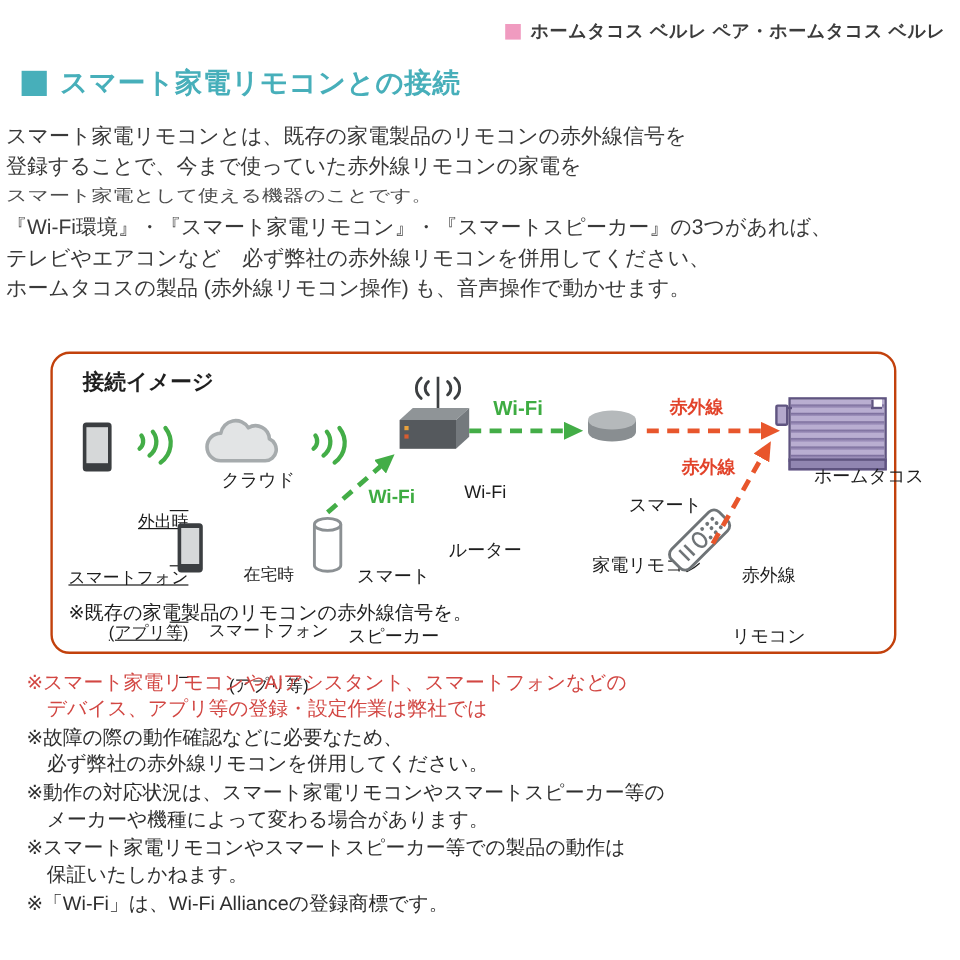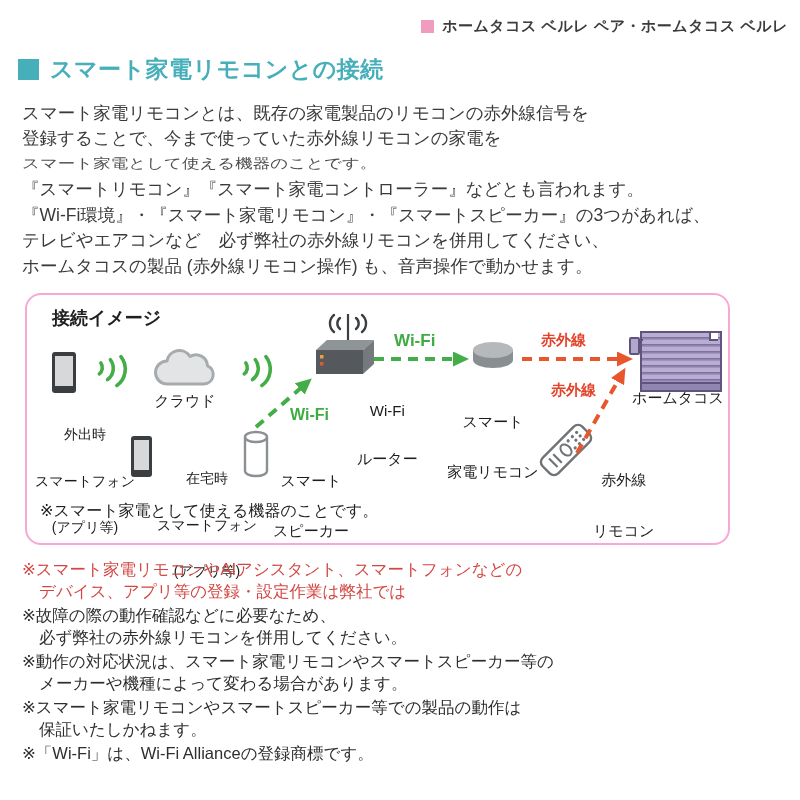--- a/index.html
+++ b/index.html
@@ -22,7 +22,7 @@
   .heading-text{font-size:23px;font-weight:bold;color:#47AFBA;letter-spacing:.5px;font-family:Liberation Mono, monospace;}
 
   
-  .intro{top:100px;left:22px;font-size:17.5px;color:#3a3a3a;}
+  .intro{top:100px;left:5px;font-size:17.5px;color:#3a3a3a;}
   .intro .line{height:25.5px;display:flex;align-items:center;white-space:pre;}
   .intro .clipped{transform:scaleY(.78);transform-origin:0 30%;color:#4d4d4d;}
 

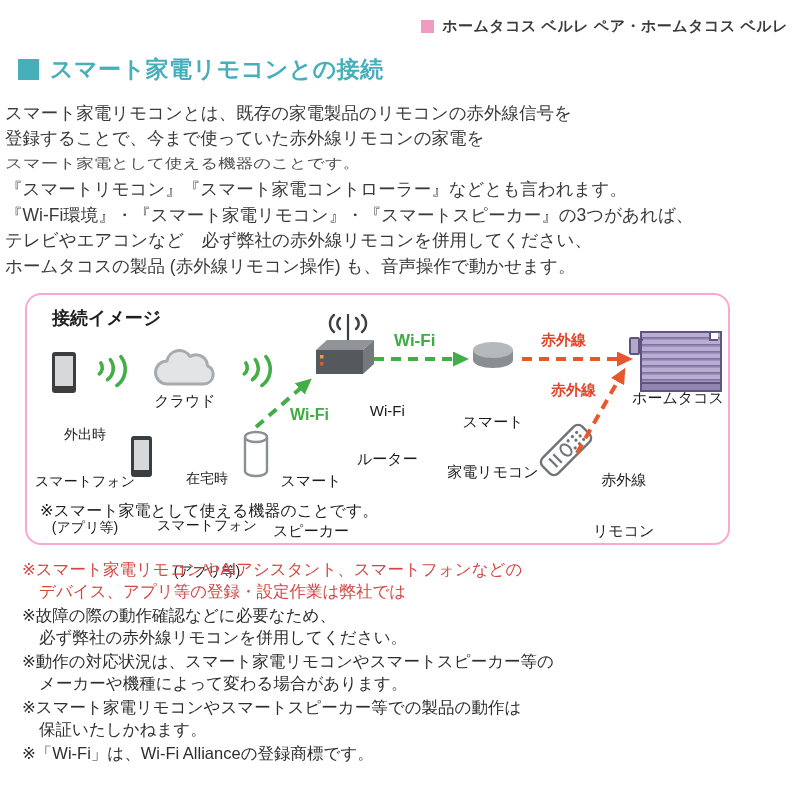--- a/index.html
+++ b/index.html
@@ -126,7 +126,6 @@
   <div class="line">スマート家電リモコンとは、既存の家電製品のリモコンの赤外線信号を</div>
   <div class="line">登録することで、今まで使っていた赤外線リモコンの家電を</div>
   <div class="line clipped">スマート家電として使える機器のことです。</div>
-  <div class="line">『スマートリモコン』『スマート家電コントローラー』などとも言われます。</div>
   <div class="line">『Wi-Fi環境』・『スマート家電リモコン』・『スマートスピーカー』の3つがあれば、</div>
   <div class="line">テレビやエアコンなど　必ず弊社の赤外線リモコンを併用してください、</div>
   <div class="line">ホームタコスの製品 (赤外線リモコン操作) も、音声操作で動かせます。</div>

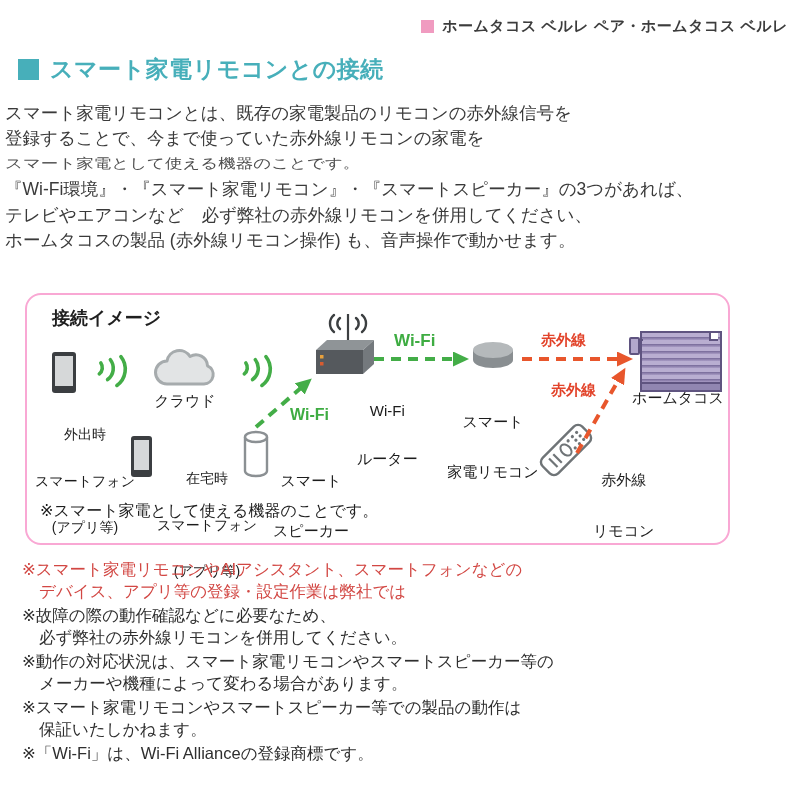--- a/index.html
+++ b/index.html
@@ -27,8 +27,8 @@
   .intro .clipped{transform:scaleY(.78);transform-origin:0 30%;color:#4d4d4d;}
 
   
-  .diagram{left:25px;top:293px;width:701px;height:248px;
-    border:2px solid #f9a8d4;border-radius:16px;background:#fff;}
+  .diagram{left:42px;top:293px;width:701px;height:248px;
+    border:2px solid #c2410c;border-radius:16px;background:#fff;}
   .d-title{left:25px;top:11px;font-size:18px;font-weight:bold;color:#1f1f1f;}
   .d-label{font-size:14px;line-height:15.5px;color:#1c1c1c;white-space:pre;text-align:center;}
   .center{text-align:center;}

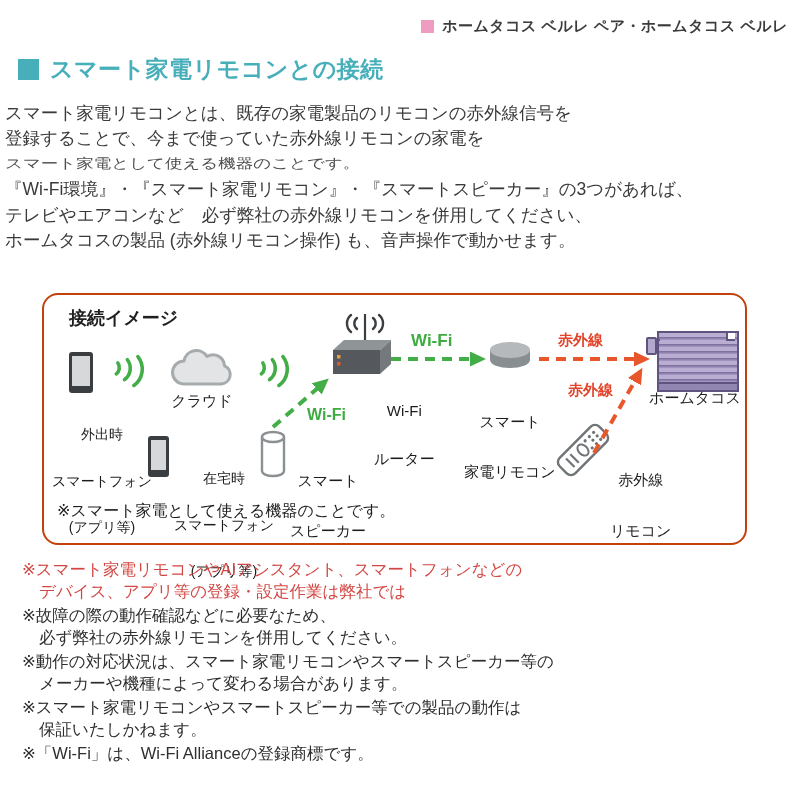--- a/index.html
+++ b/index.html
@@ -31,7 +31,7 @@
     border:2px solid #c2410c;border-radius:16px;background:#fff;}
   .d-title{left:25px;top:11px;font-size:18px;font-weight:bold;color:#1f1f1f;}
   .d-label{font-size:14px;line-height:15.5px;color:#1c1c1c;white-space:pre;text-align:center;}
-  .center{text-align:center;}
+  .center{text-align:right;}
 
   
   .phone{background:#3b3e41;border-radius:3px;}

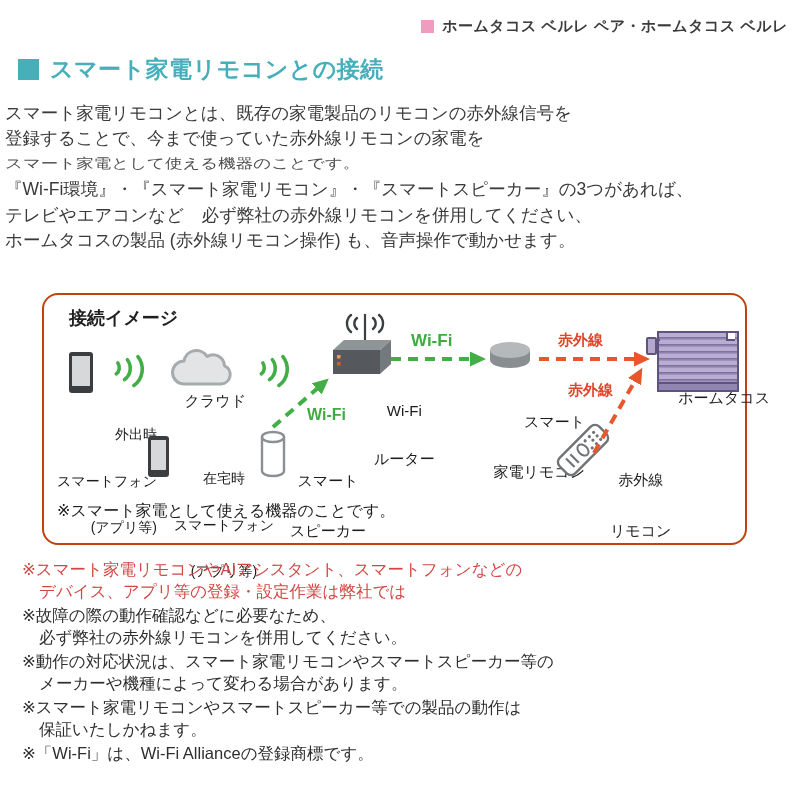--- a/index.html
+++ b/index.html
@@ -37,7 +37,7 @@
   .phone{background:#3b3e41;border-radius:3px;}
   .phone .screen{position:absolute;left:3px;right:3px;top:4px;bottom:7px;background:#d6d8d9;}
   .phone-out{left:25px;top:57px;width:24px;height:41px;}
-  .label-phone-out{left:3px;top:101px;width:110px;}
+  .label-phone-out{left:3px;top:101px;width:110px;text-decoration:underline;}
   .phone-home{left:104px;top:141px;width:21px;height:41px;}
   .label-phone-home{left:130px;top:145px;}
 

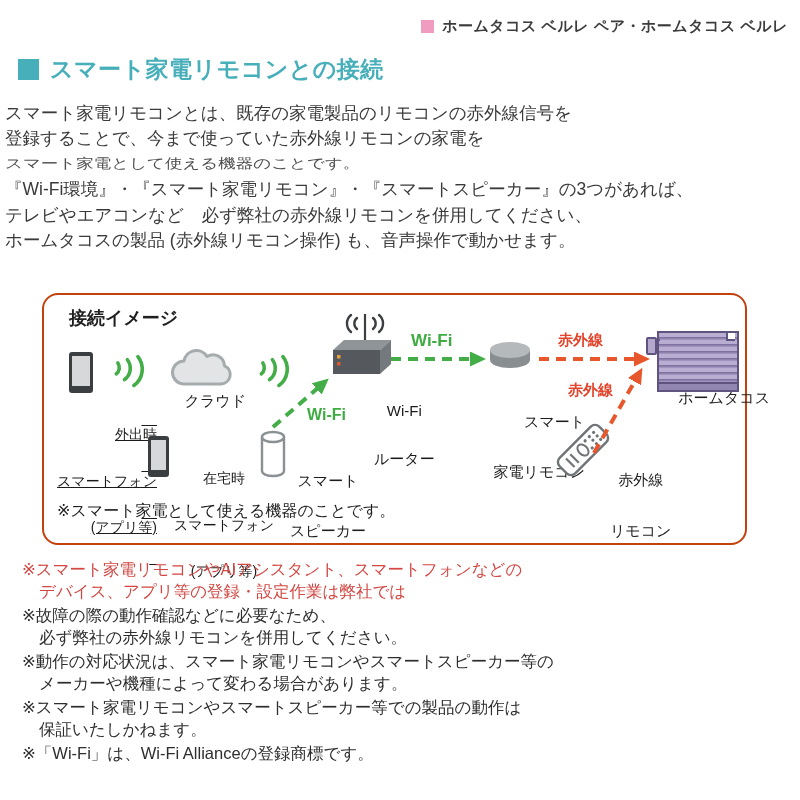--- a/index.html
+++ b/index.html
@@ -262,7 +262,7 @@
   </svg>
   <div class="abs d-label ir-label lab-ir-diag">赤外線</div>
 
-  <div class="abs d-note">※スマート家電として使える機器のことです。</div>
+  <div class="abs d-note">※既存の家電製品のリモコンの赤外線信号を。</div>
 </div>
 
 <div class="abs notes">

